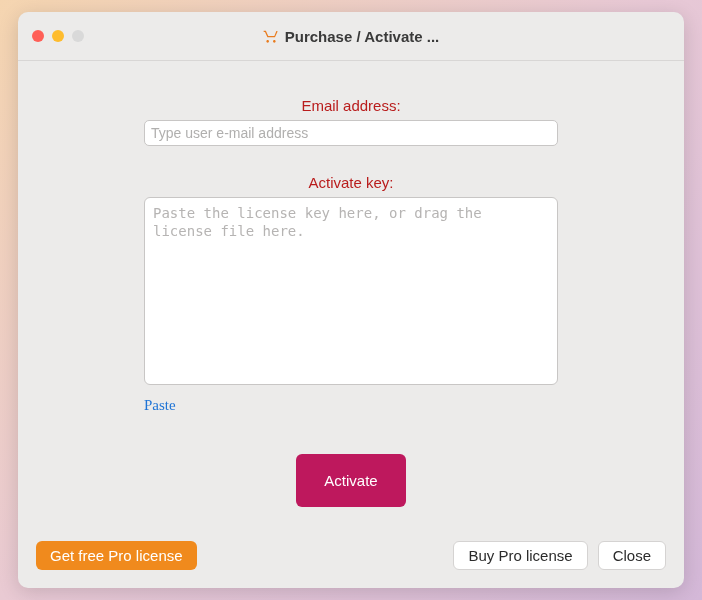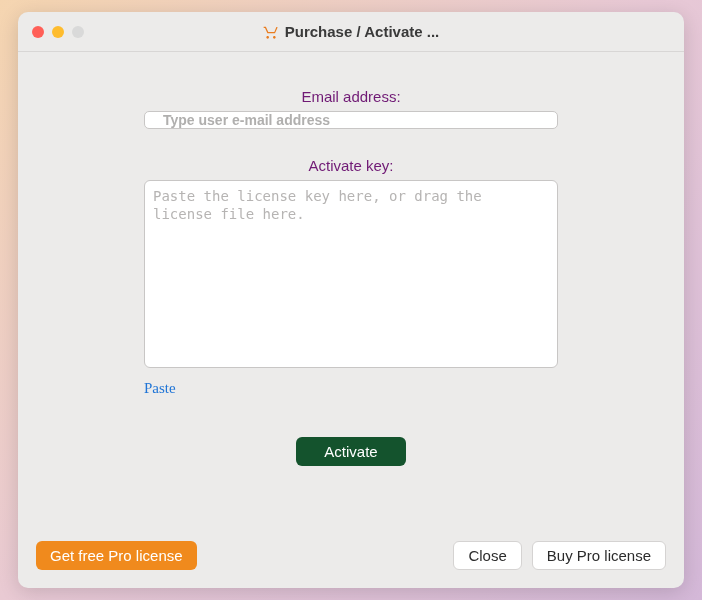--- a/index.html
+++ b/index.html
@@ -24,7 +24,7 @@
     flex-direction: column;
   }
   .titlebar {
-    height: 40px;
+    height: 49px;
     display: flex;
     align-items: center;
     padding: 0 14px;

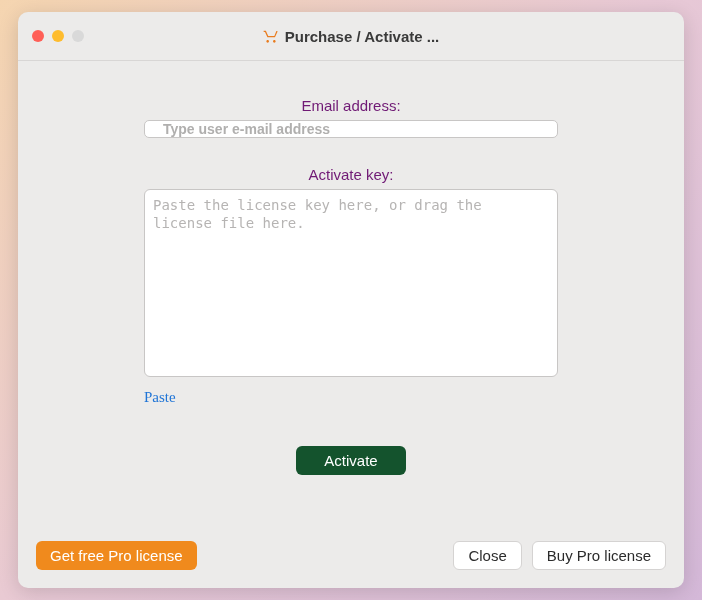--- a/index.html
+++ b/index.html
@@ -64,7 +64,7 @@
   }
   .label {
     font-size: 15px;
-    color: #701a75;
+    color: #b91c1c;
     margin-bottom: 6px;
   }
   .email-input {

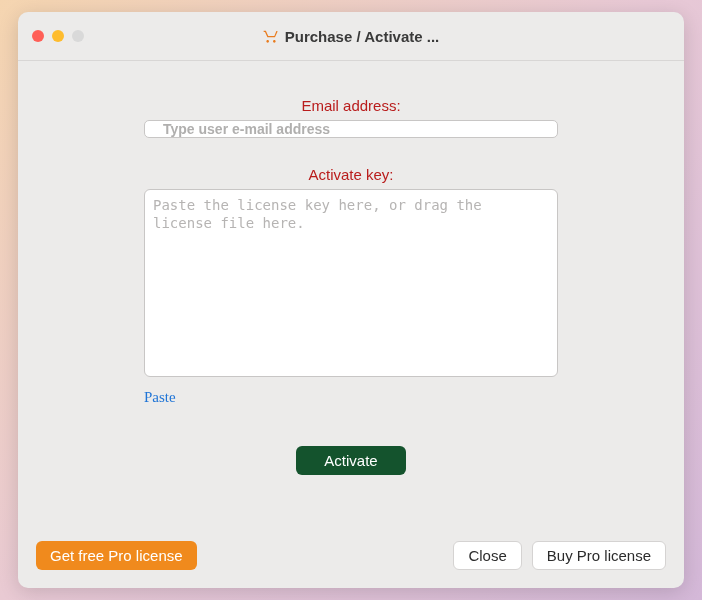--- a/index.html
+++ b/index.html
@@ -69,14 +69,13 @@
   }
   .email-input {
     width: 414px;
-    height: 18px;
+    height: 26px;
     border: 1px solid #c8c6c5;
     border-radius: 5px;
     background: #ffffff;
     font-size: 14px;
-    padding: 3px 18px;
+    padding: 3px 6px;
     color: #333;
-    font-weight: bold;
   }
   .email-input::placeholder { color: #b0afae; }
   .license-area {

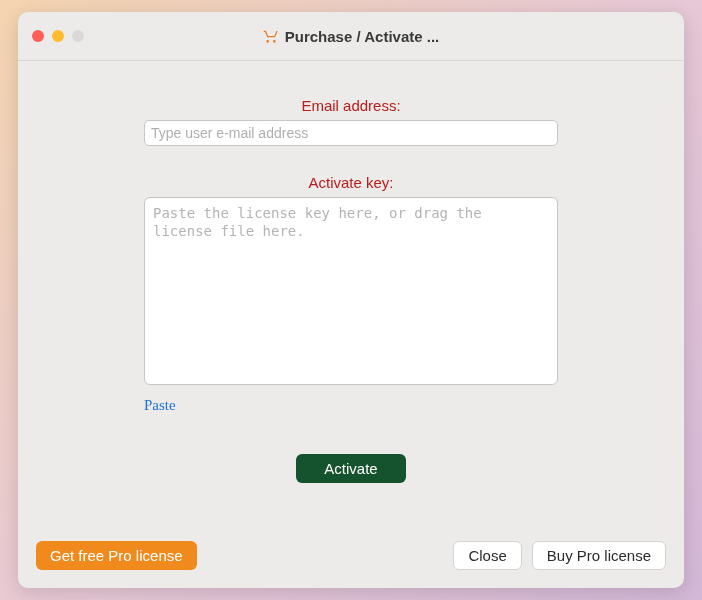--- a/index.html
+++ b/index.html
@@ -122,12 +122,12 @@
     margin-top: 40px;
   }
   .btn-primary {
-    background: #14532d;
+    background: #be185d;
     color: #fff;
     border: none;
     border-radius: 6px;
     font-size: 15px;
-    padding: 6px 28px;
+    padding: 18px 28px;
     cursor: pointer;
   }
   .footer {

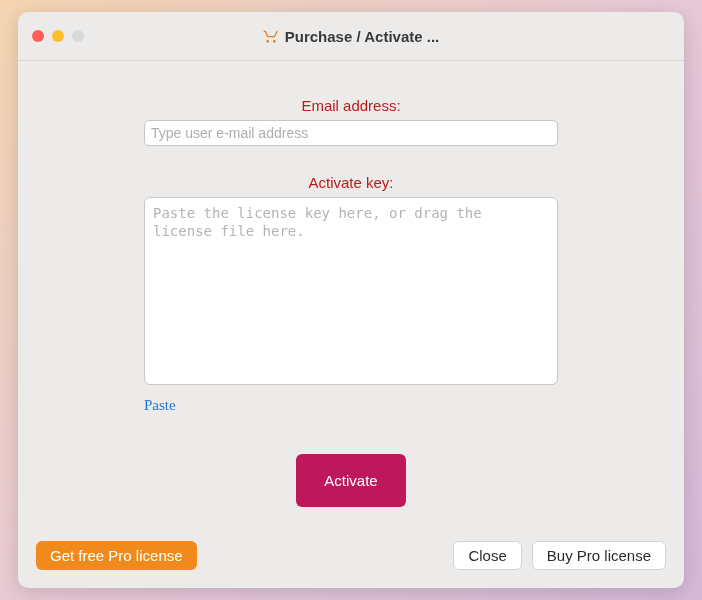--- a/index.html
+++ b/index.html
@@ -198,8 +198,8 @@
   <div class="footer">
     <button class="btn-orange">Get free Pro license</button>
     <div class="footer-spacer"></div>
+    <button class="btn-secondary">Buy Pro license</button>
     <button class="btn-secondary">Close</button>
-    <button class="btn-secondary">Buy Pro license</button>
   </div>
 </div>
 

